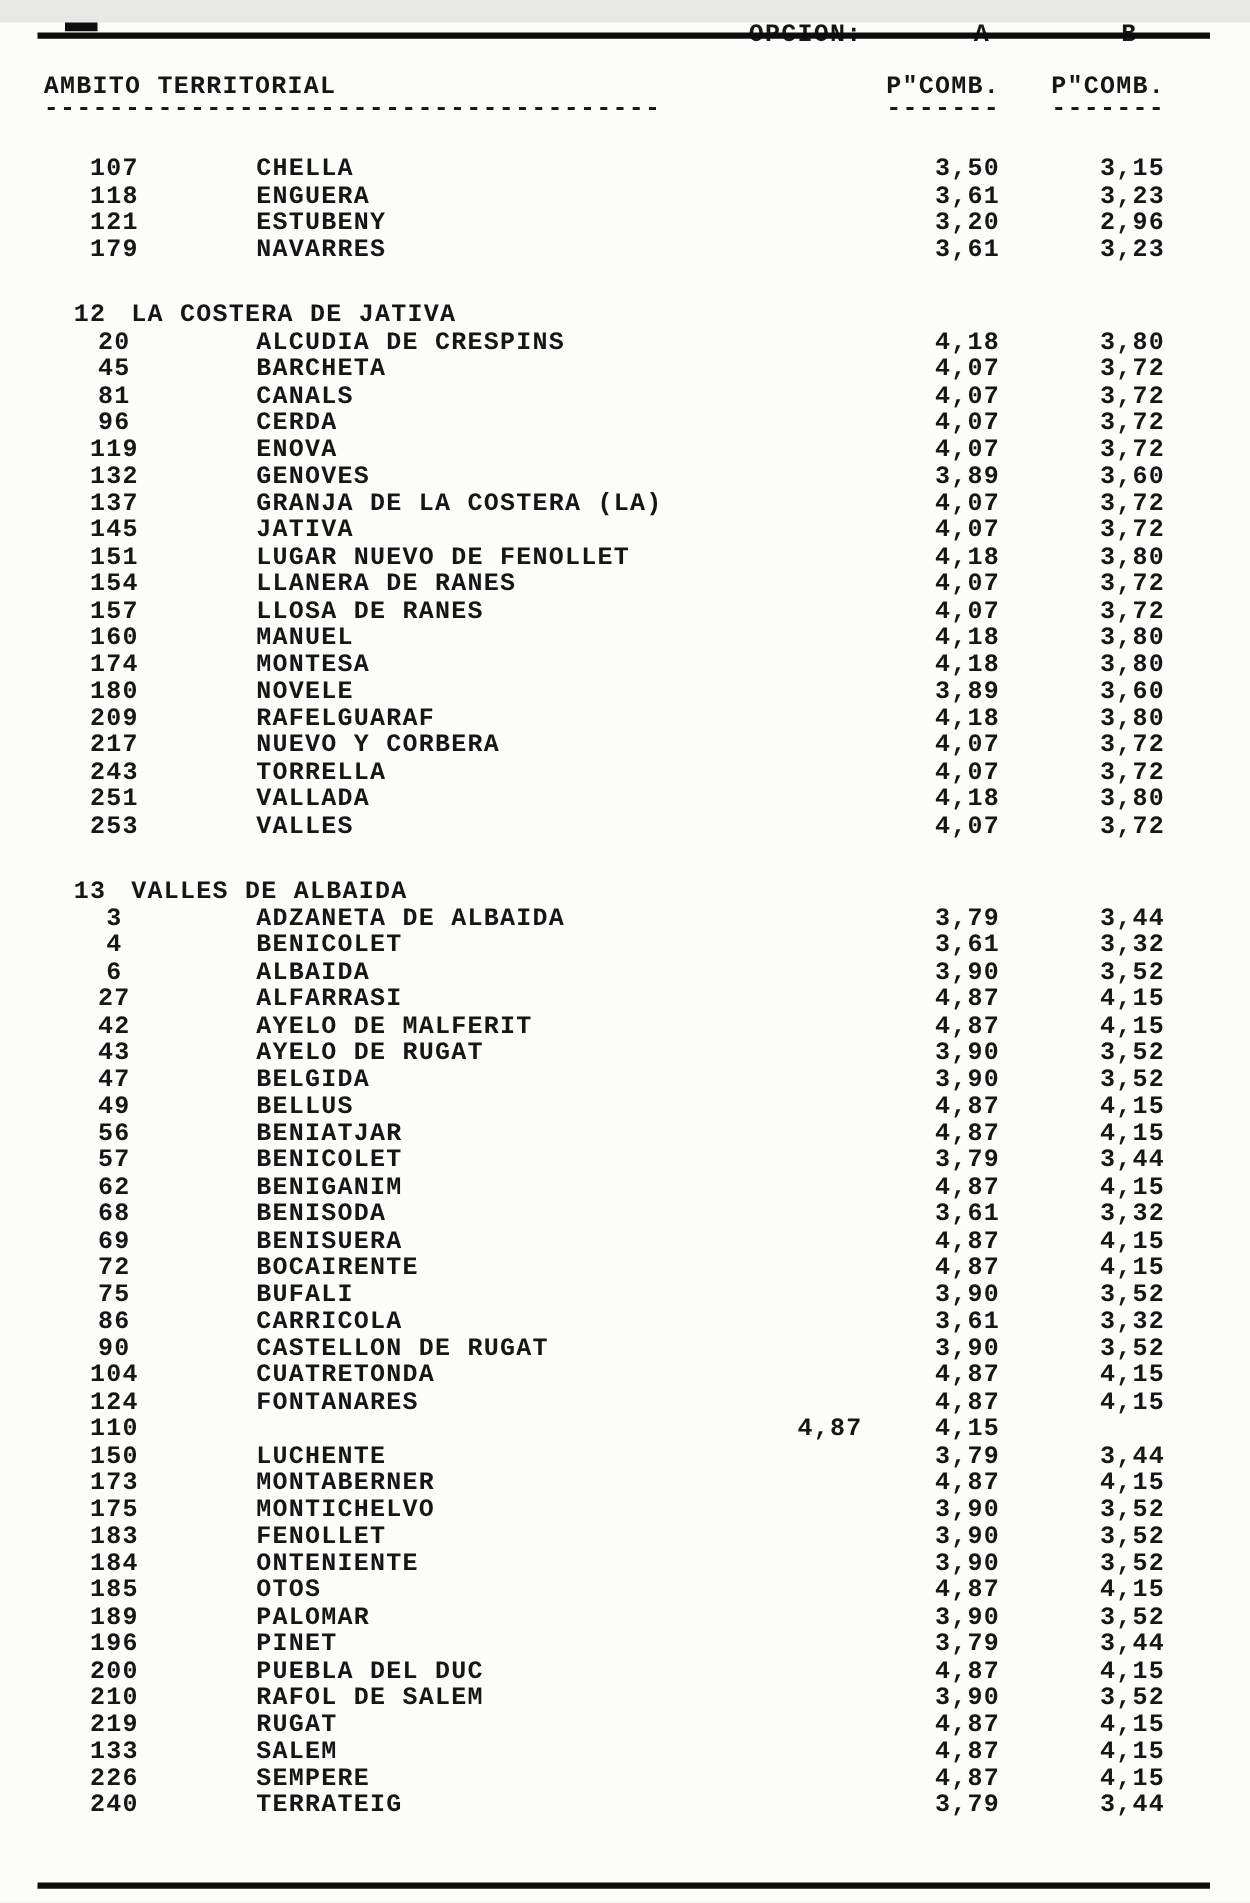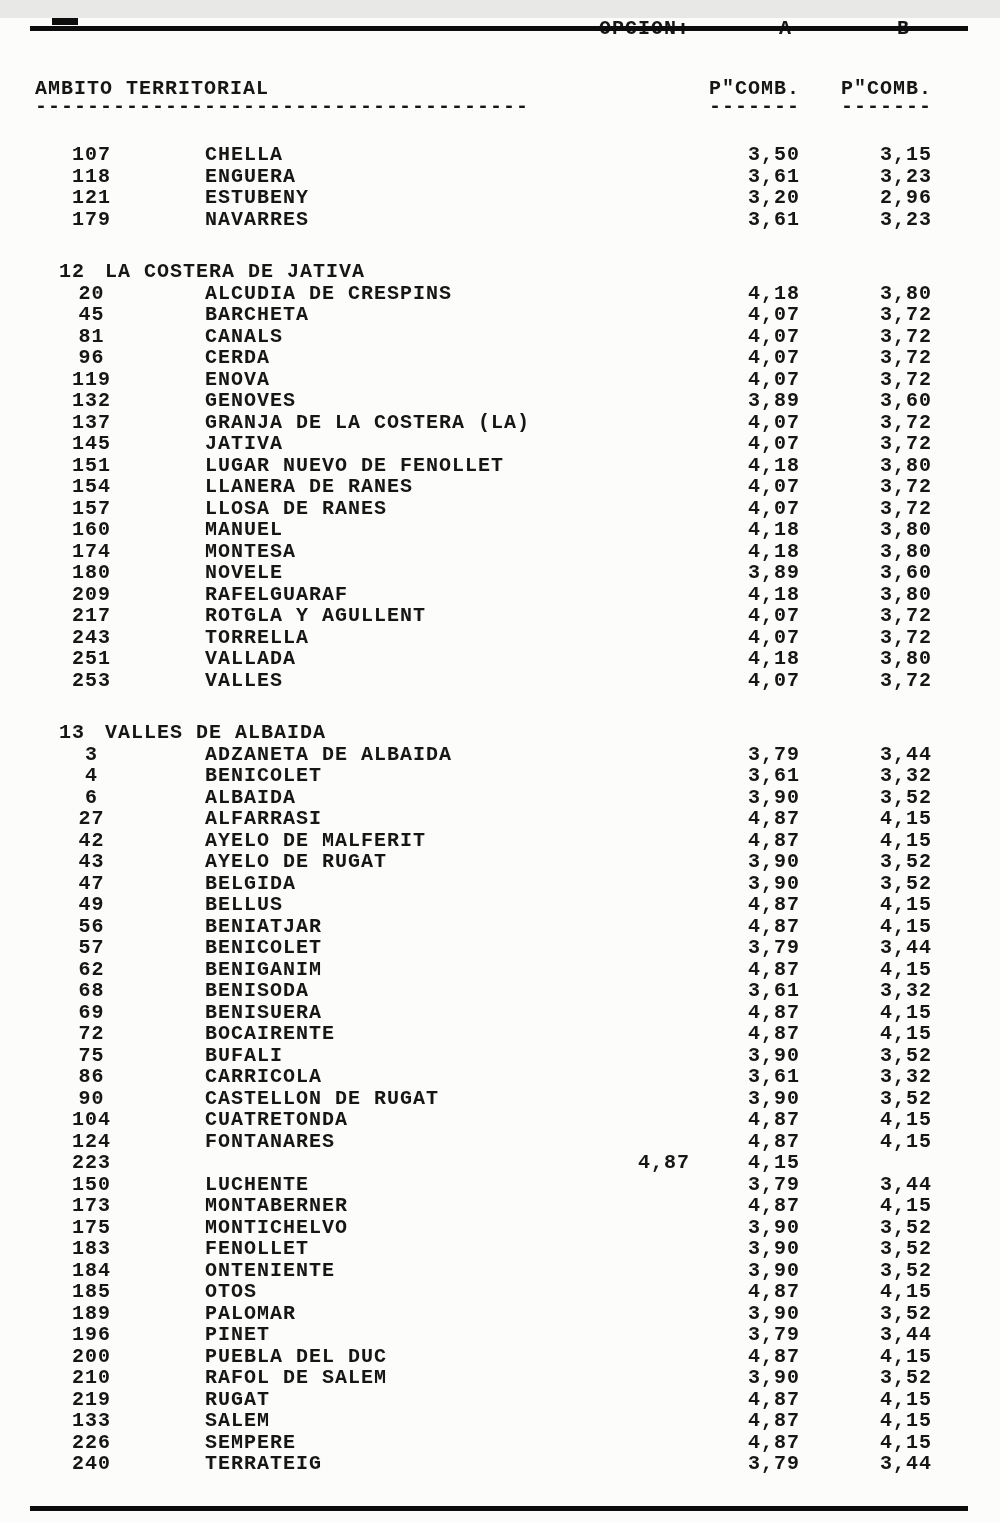--- a/index.html
+++ b/index.html
@@ -35,7 +35,7 @@
   .header-row1 .opcion { grid-column: 1 / 3; text-align: right; }
   .header-row1 .opt-a { text-align: right; padding-right: 8px; }
   .header-row1 .opt-b { text-align: right; padding-right: 22px; }
-  .header-row2 { margin-top: 38px; line-height: 21.5px; }
+  .header-row2 { margin-top: 19px; line-height: 21.5px; }
   .header-row2 .territory { grid-column: 1 / 3; text-align: left; }
   .underline-row { line-height: 15px; }
   .underline-row .t-underline { grid-column: 1 / 3; overflow: visible; }

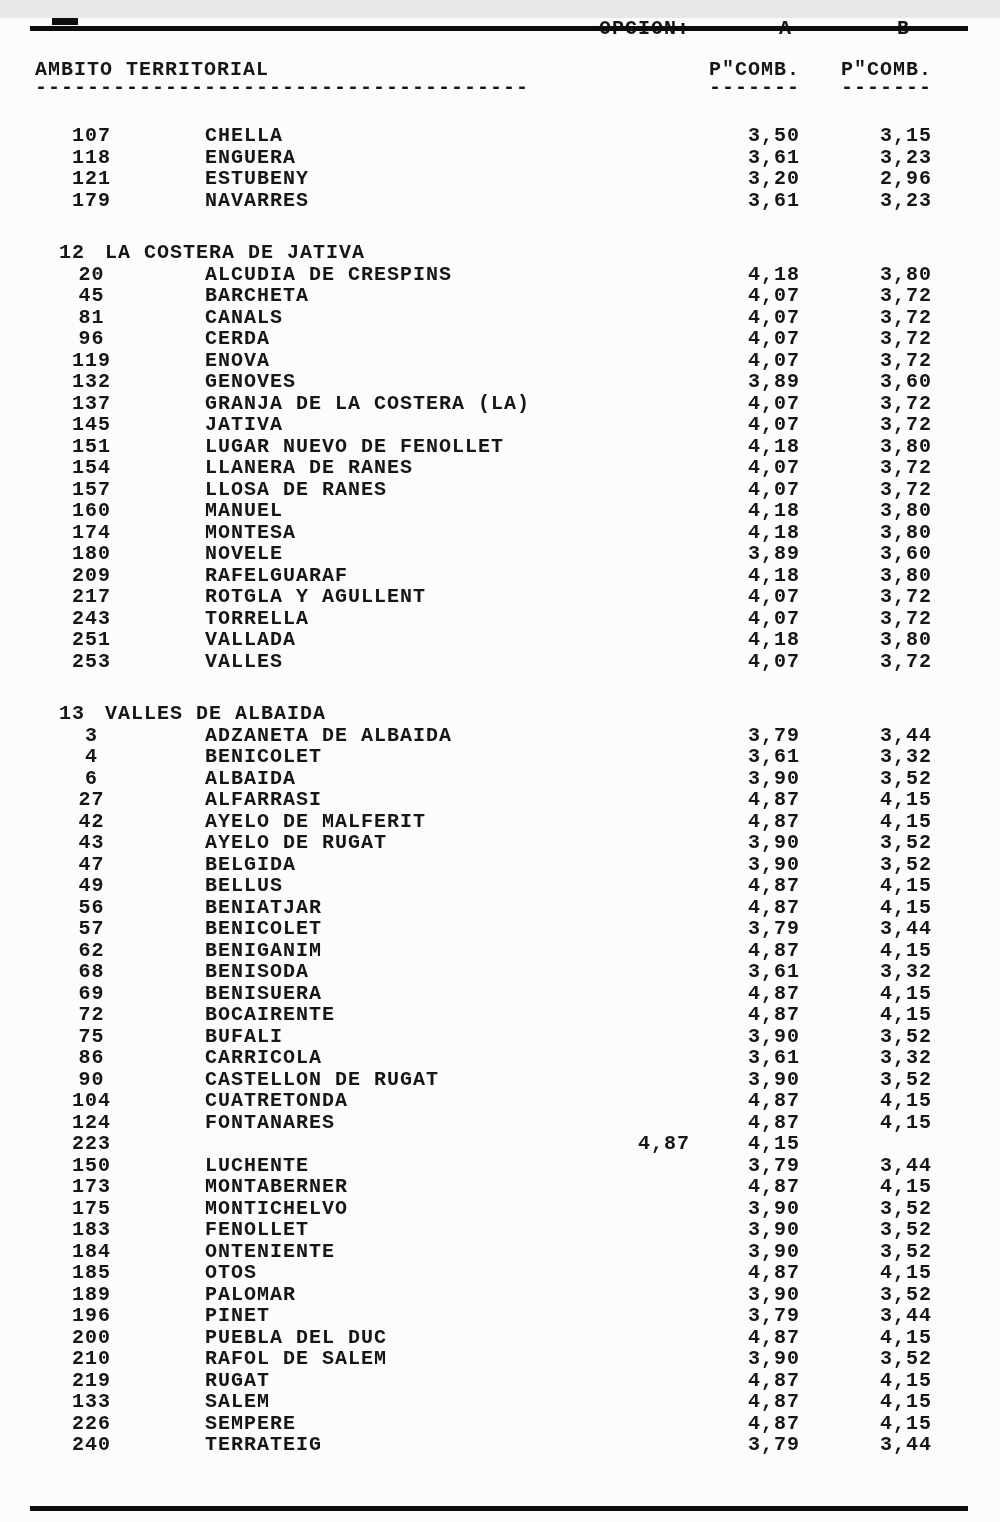--- a/index.html
+++ b/index.html
@@ -202,7 +202,7 @@
       </div>
       <div class="grid row">
         <span class="code">217</span>
-        <span class="name">ROTGLA Y AGULLENT</span>
+        <span class="name">NUEVO Y CORBERA</span>
         <span class="val">4,07</span>
         <span class="val">3,72</span>
       </div>

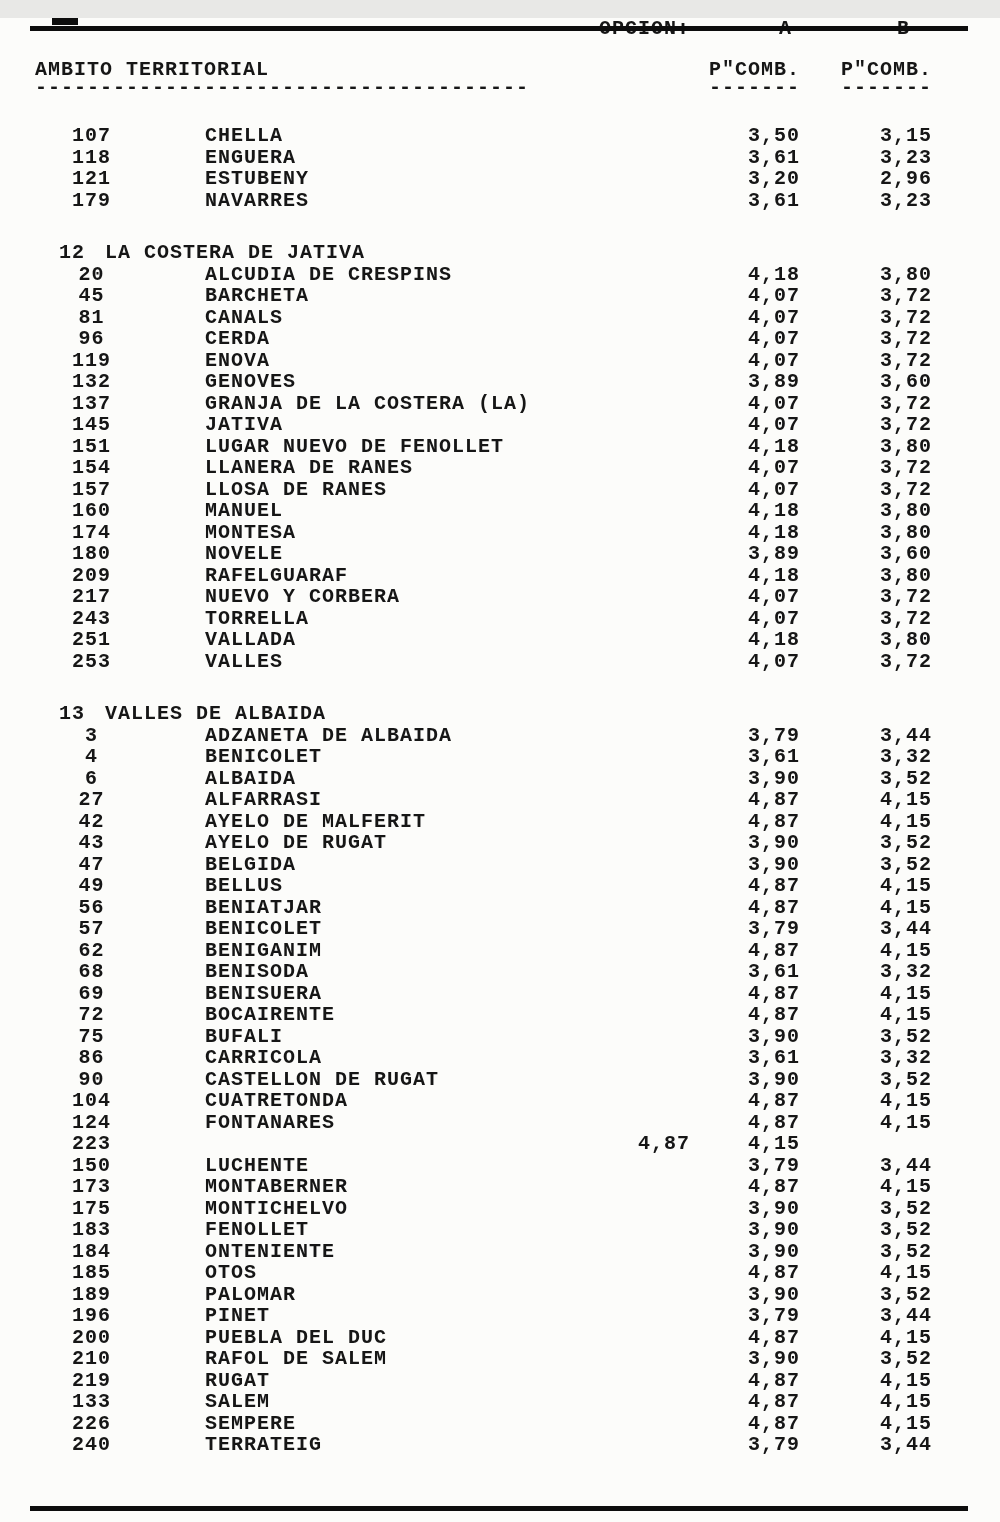--- a/index.html
+++ b/index.html
@@ -343,7 +343,7 @@
         <span class="val">4,15</span>
       </div>
       <div class="grid row">
-        <span class="code">223</span>
+        <span class="code">110</span>
         <span class="val">4,87</span>
         <span class="val">4,15</span>
       </div>

